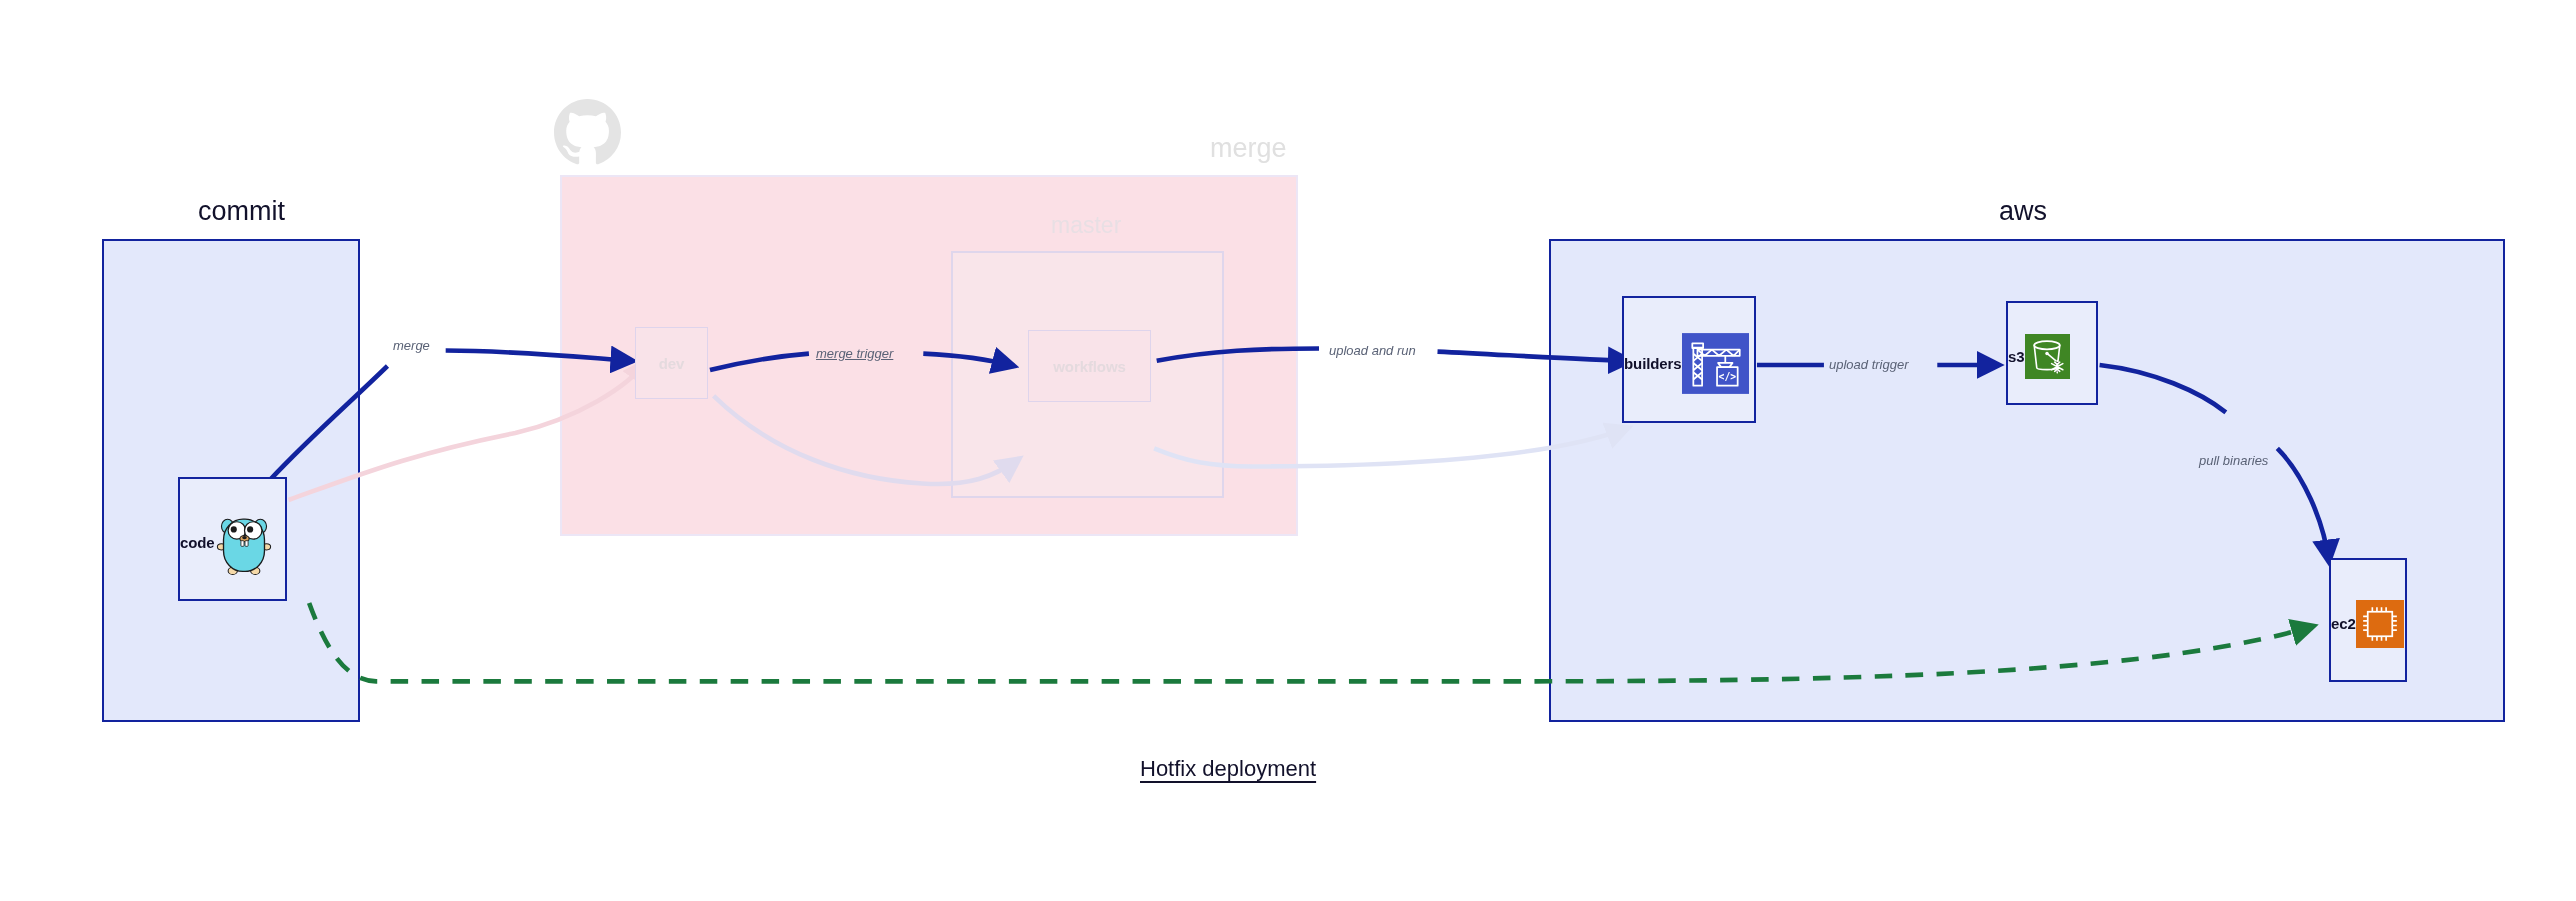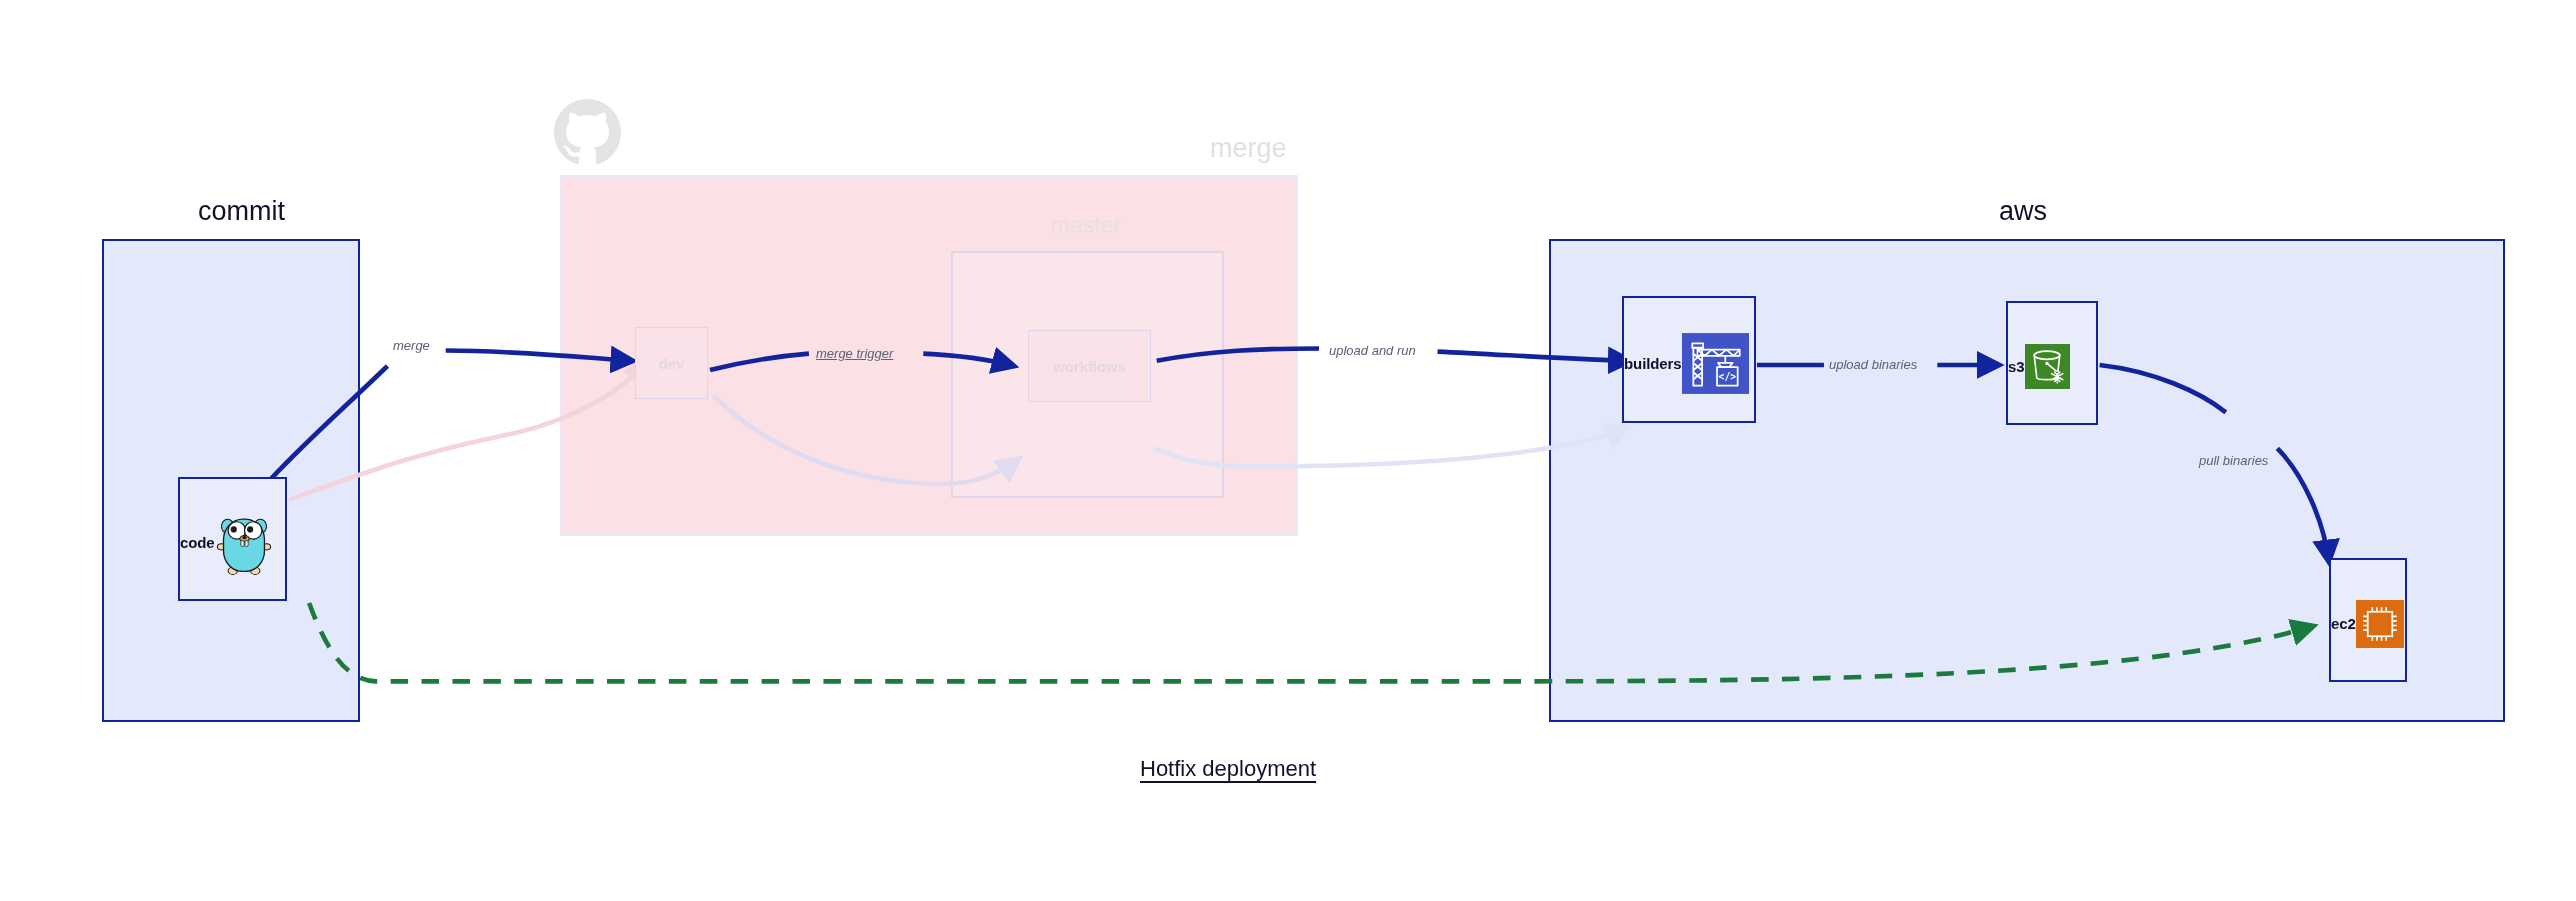--- a/index.html
+++ b/index.html
@@ -209,7 +209,7 @@
   <div class="edge-label" style="left:393px; top:339px;">merge</div>
   <div class="edge-label" style="left:816px; top:347px;text-decoration:underline;">merge trigger</div>
   <div class="edge-label" style="left:1329px; top:344px;">upload and run</div>
-  <div class="edge-label" style="left:1829px; top:358px;">upload binaries</div>
+  <div class="edge-label" style="left:1829px; top:358px;">upload trigger</div>
   <div class="edge-label" style="left:2199px; top:410px;margin-top:44px;">pull binaries</div>
 
   <div class="node" style="left:178px; top:477px; width:109px; height:124px;">

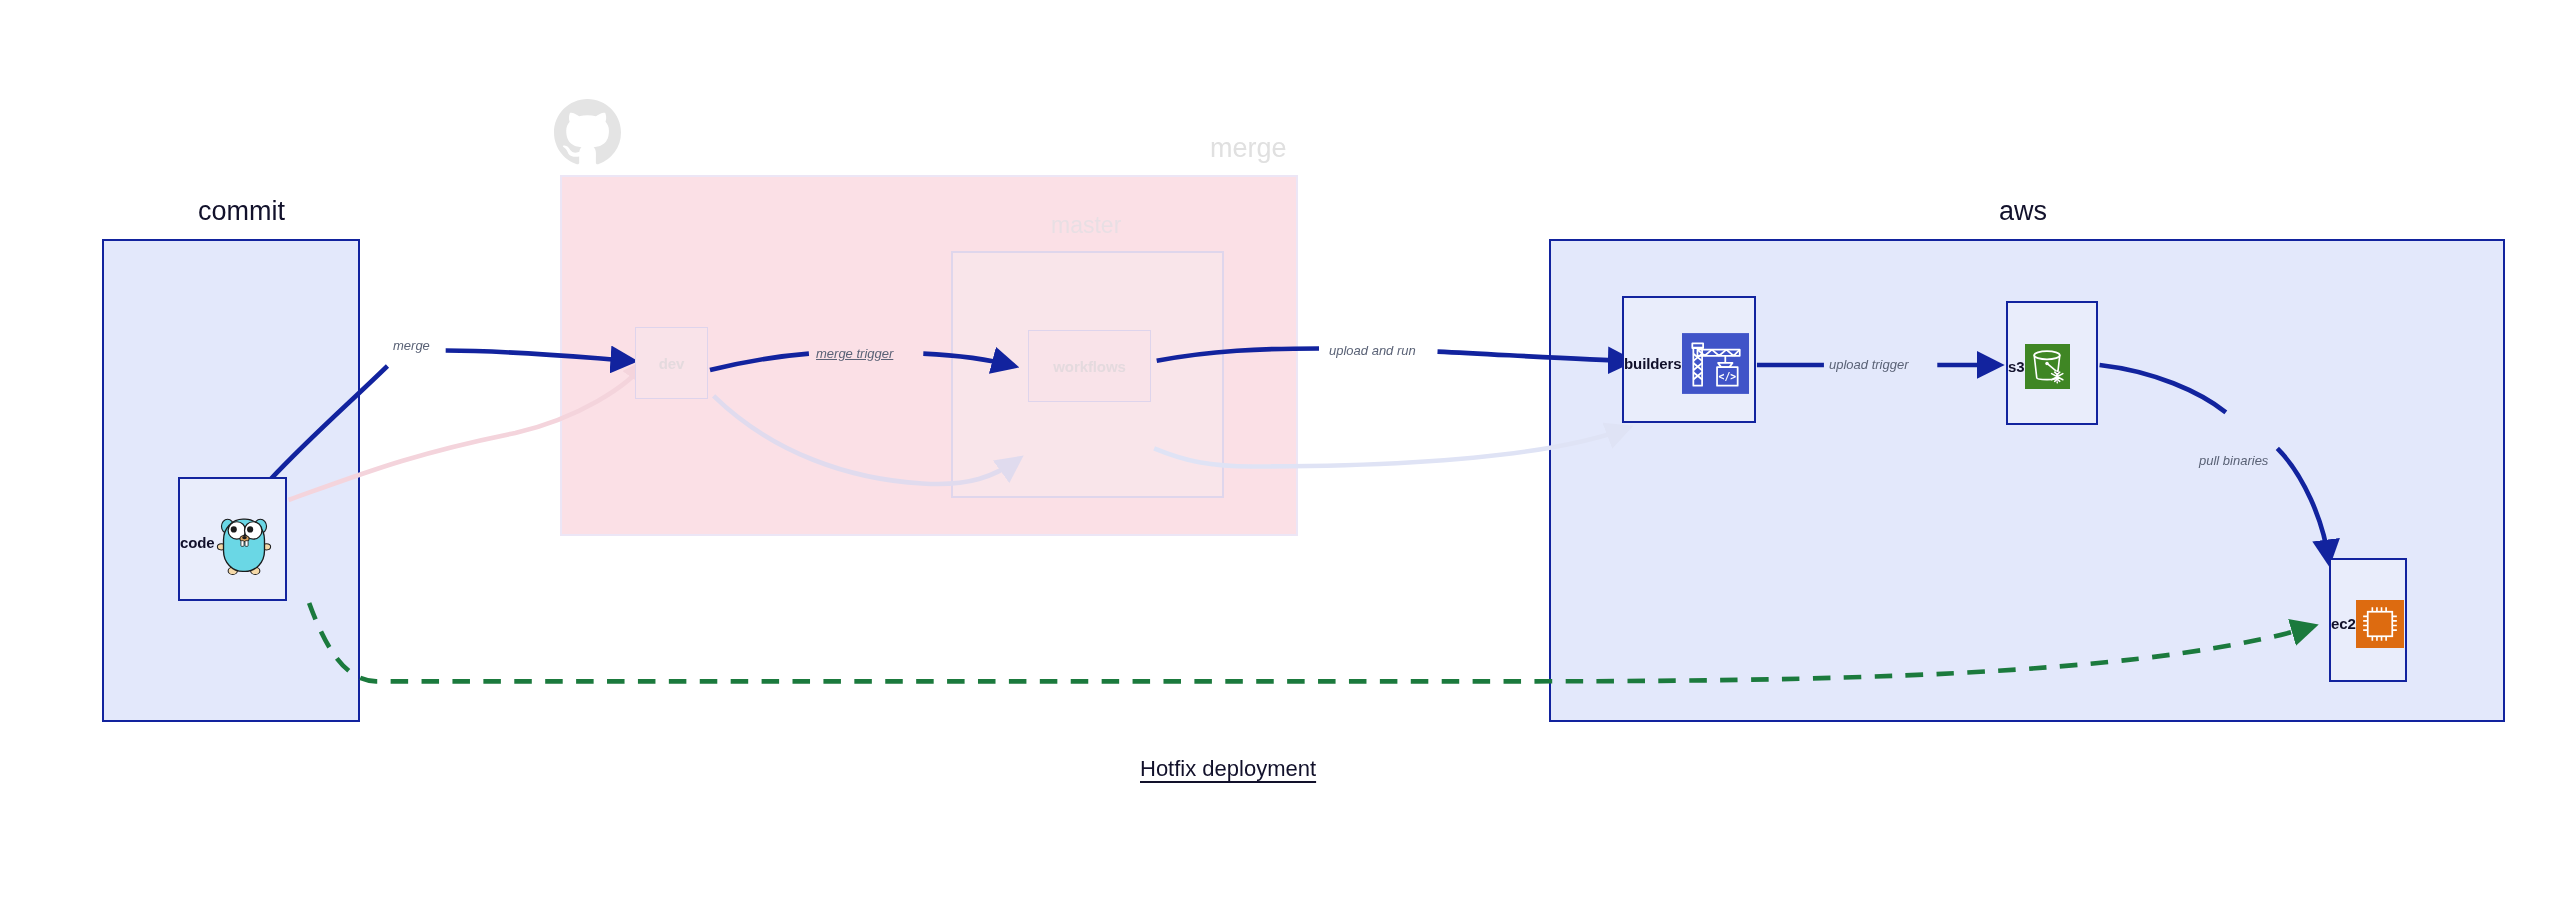--- a/index.html
+++ b/index.html
@@ -277,7 +277,7 @@
     </div>
   </div>
 
-  <div class="node" style="left:2006px; top:301px; width:92px; height:124px;">
+  <div class="node" style="left:2006px; top:301px; width:92px; height:104px;">
     <div class="node-title">s3</div>
     <div class="node-icon">
       <svg width="45" height="45" viewBox="0 0 88 88" xmlns="http://www.w3.org/2000/svg">

